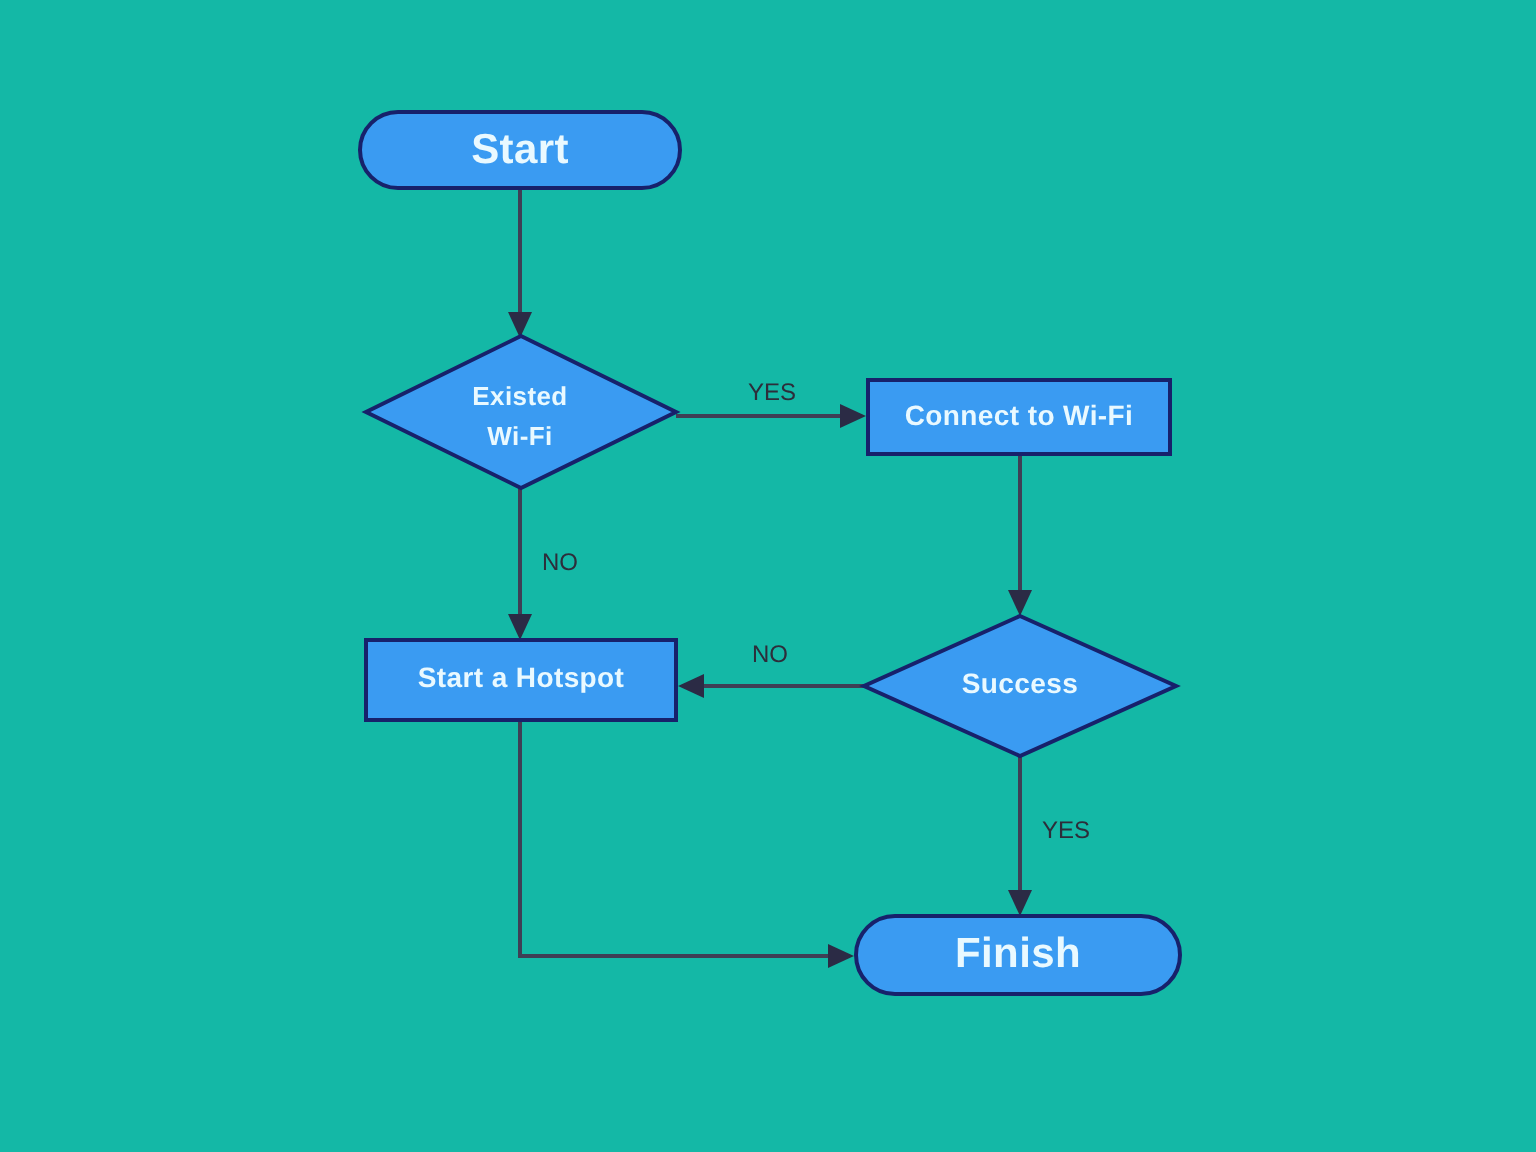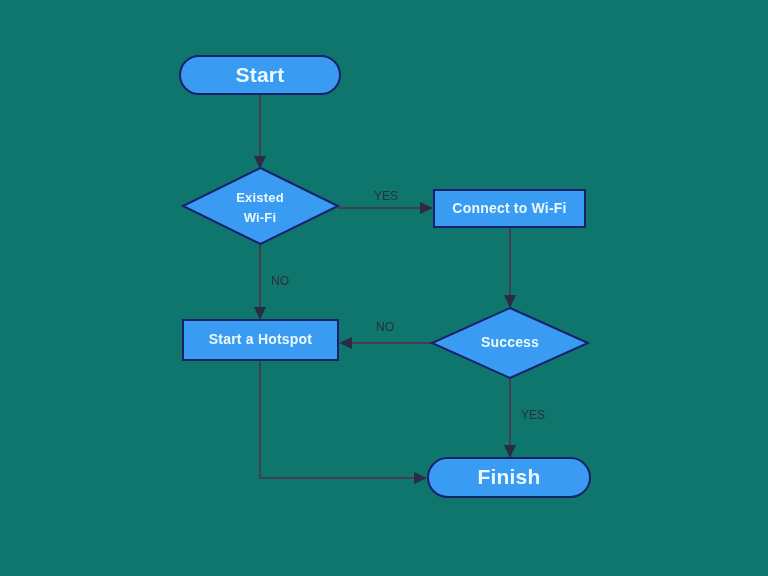--- a/index.html
+++ b/index.html
@@ -17,7 +17,7 @@
     position: relative;
     width: 768px;
     height: 576px;
-    background: #0f766e;
+    background: #14b8a6;
   }
   #flow-svg {
     position: absolute;

